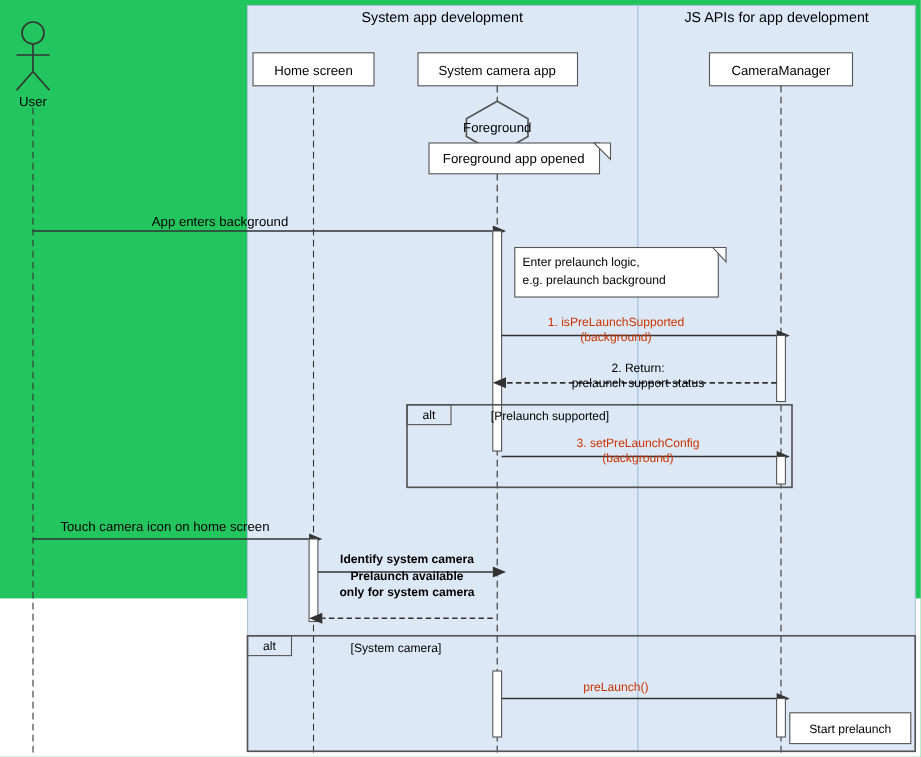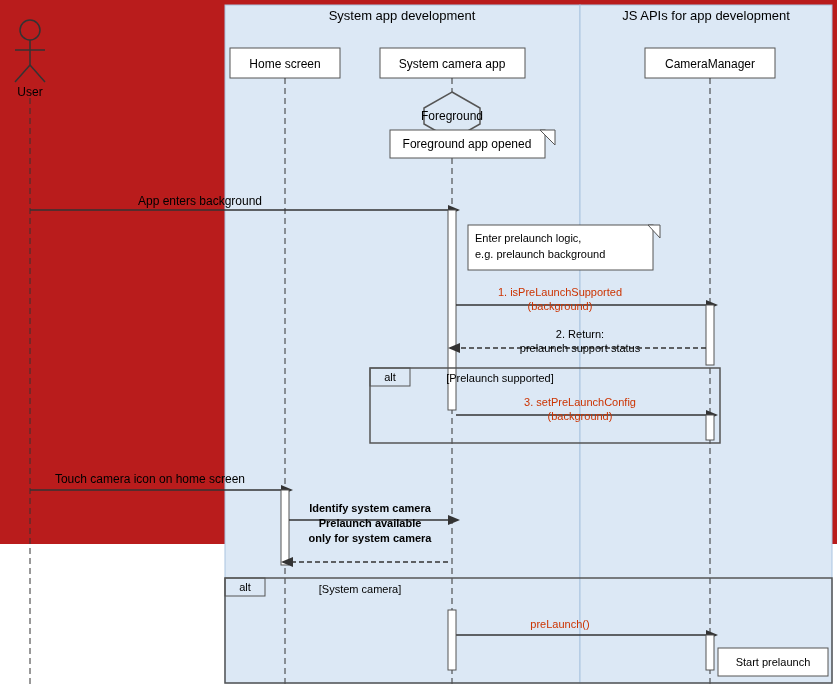--- a/index.html
+++ b/index.html
@@ -16,7 +16,7 @@
       position: relative;
       width: 837px;
       height: 544px;
-      background: #b91c1c;
+      background: #22c55e;
     }
     svg {
       position: absolute;

